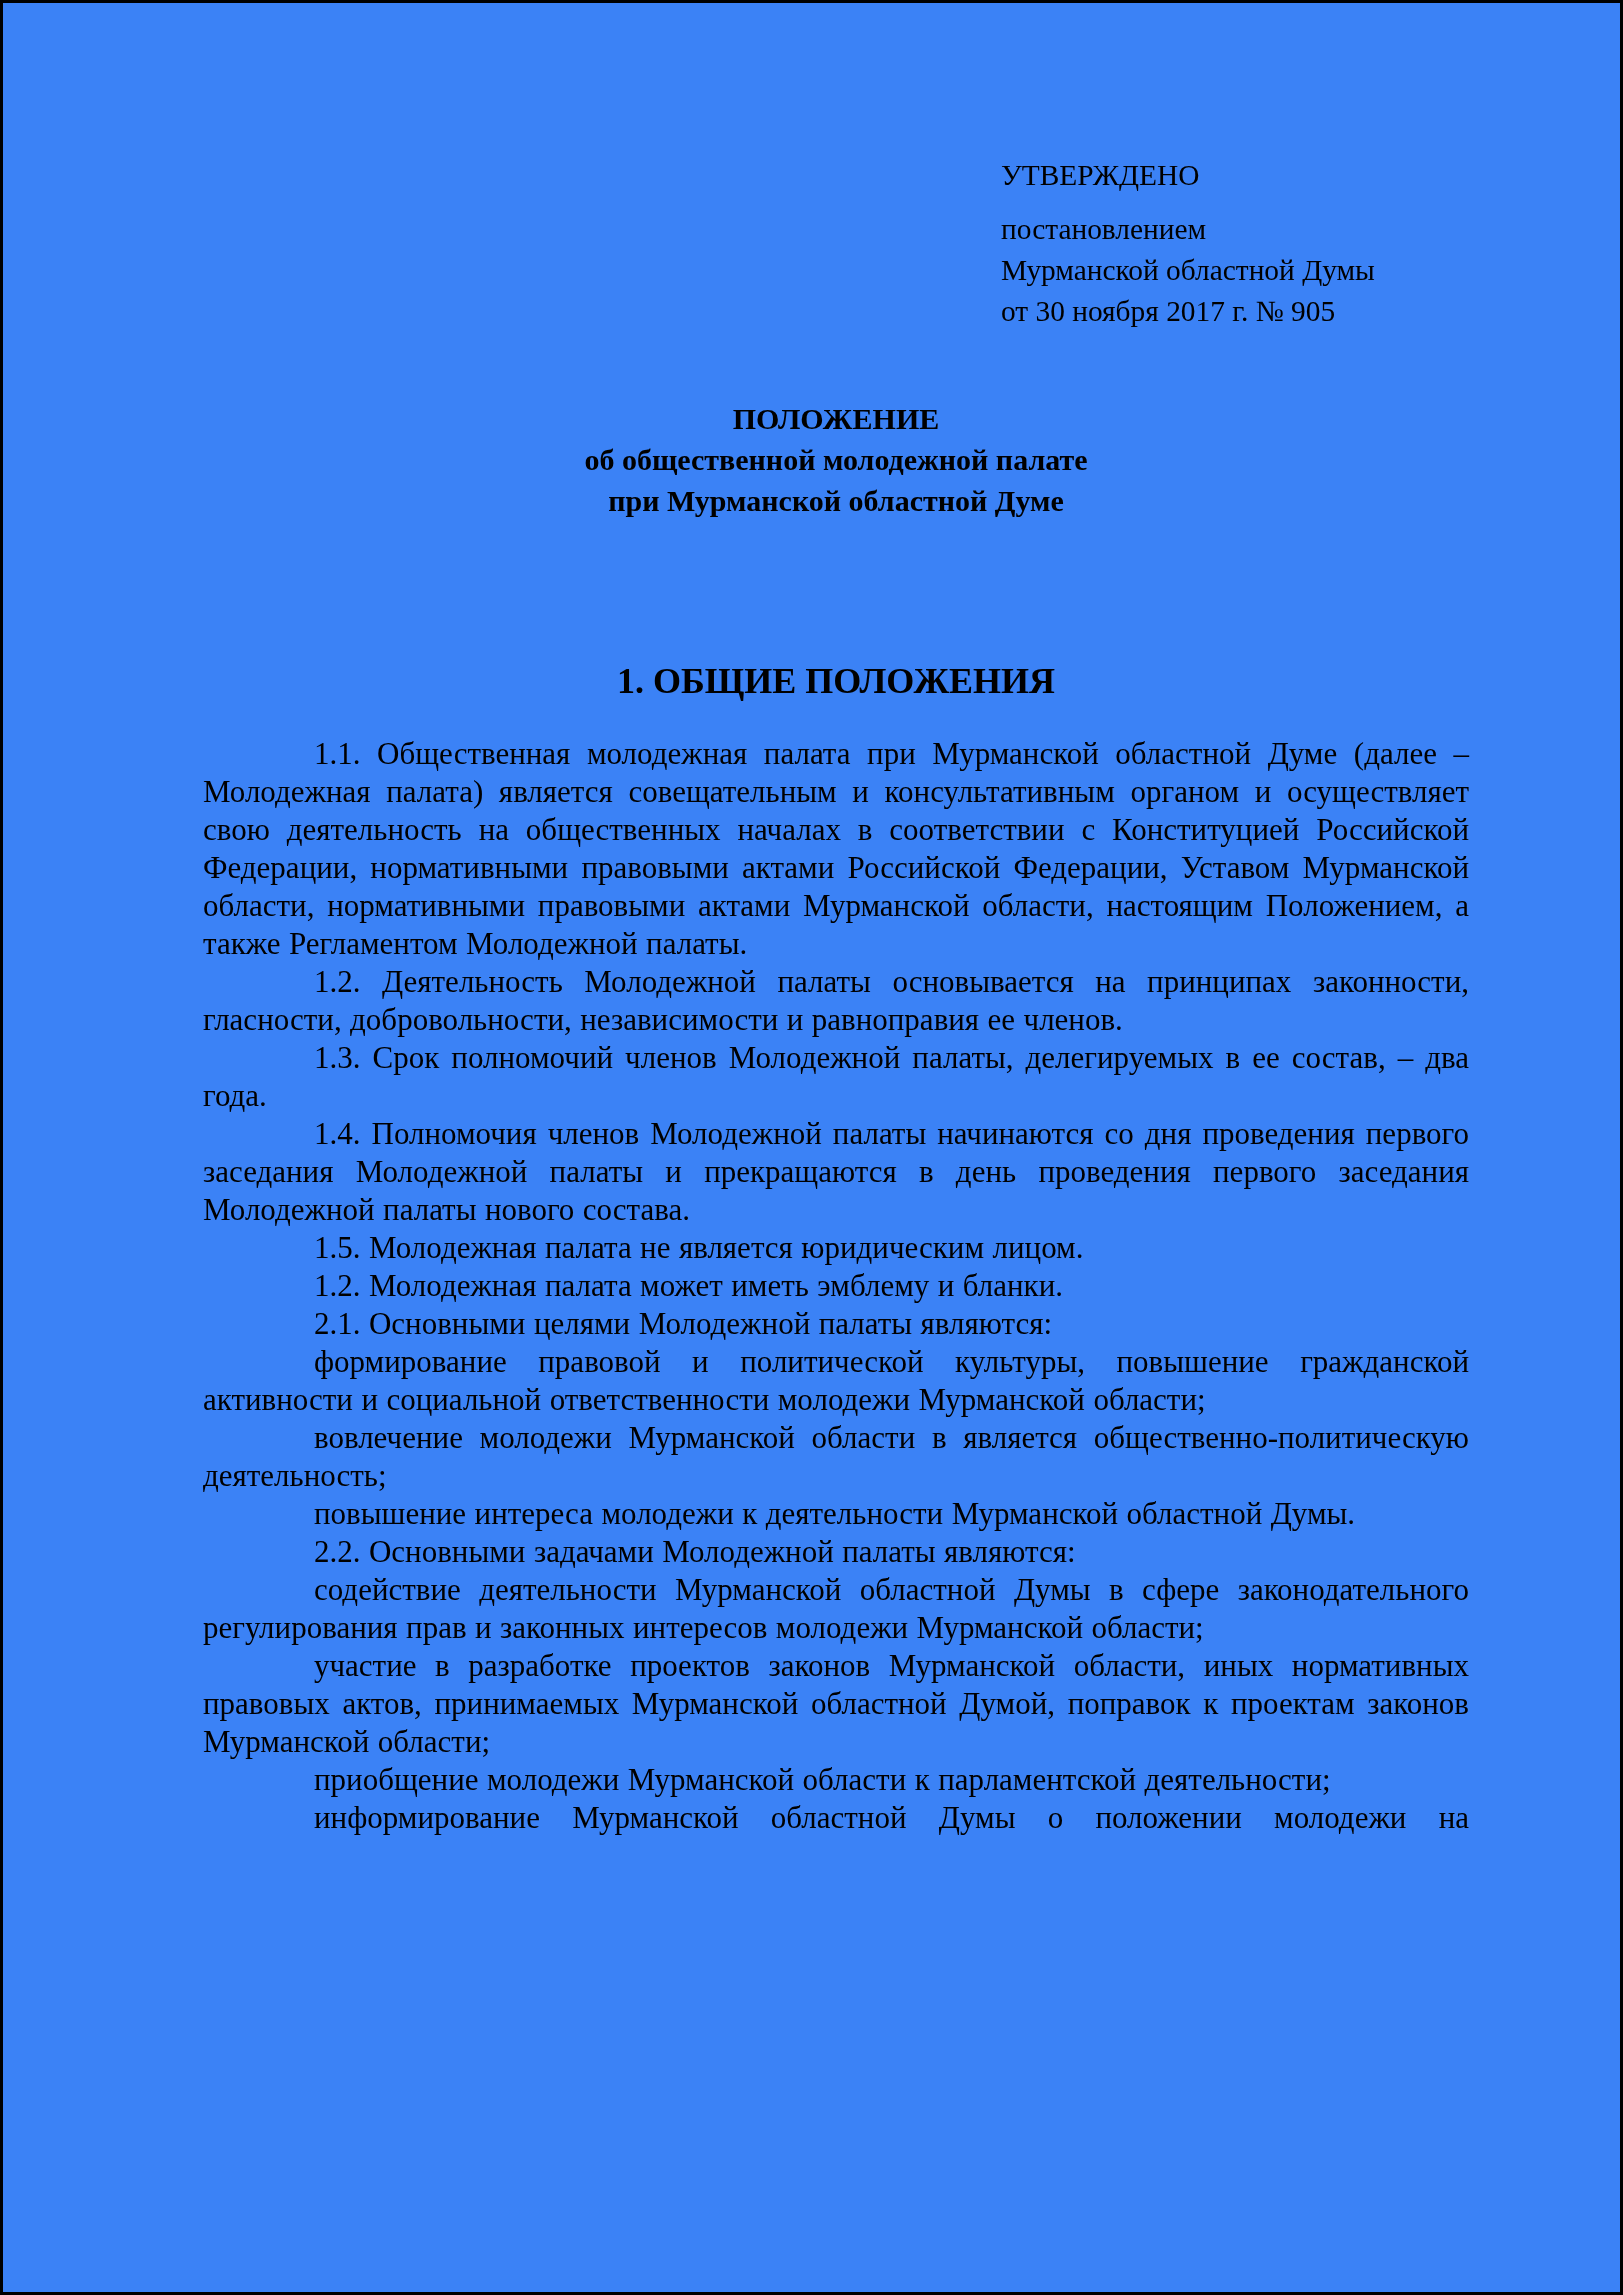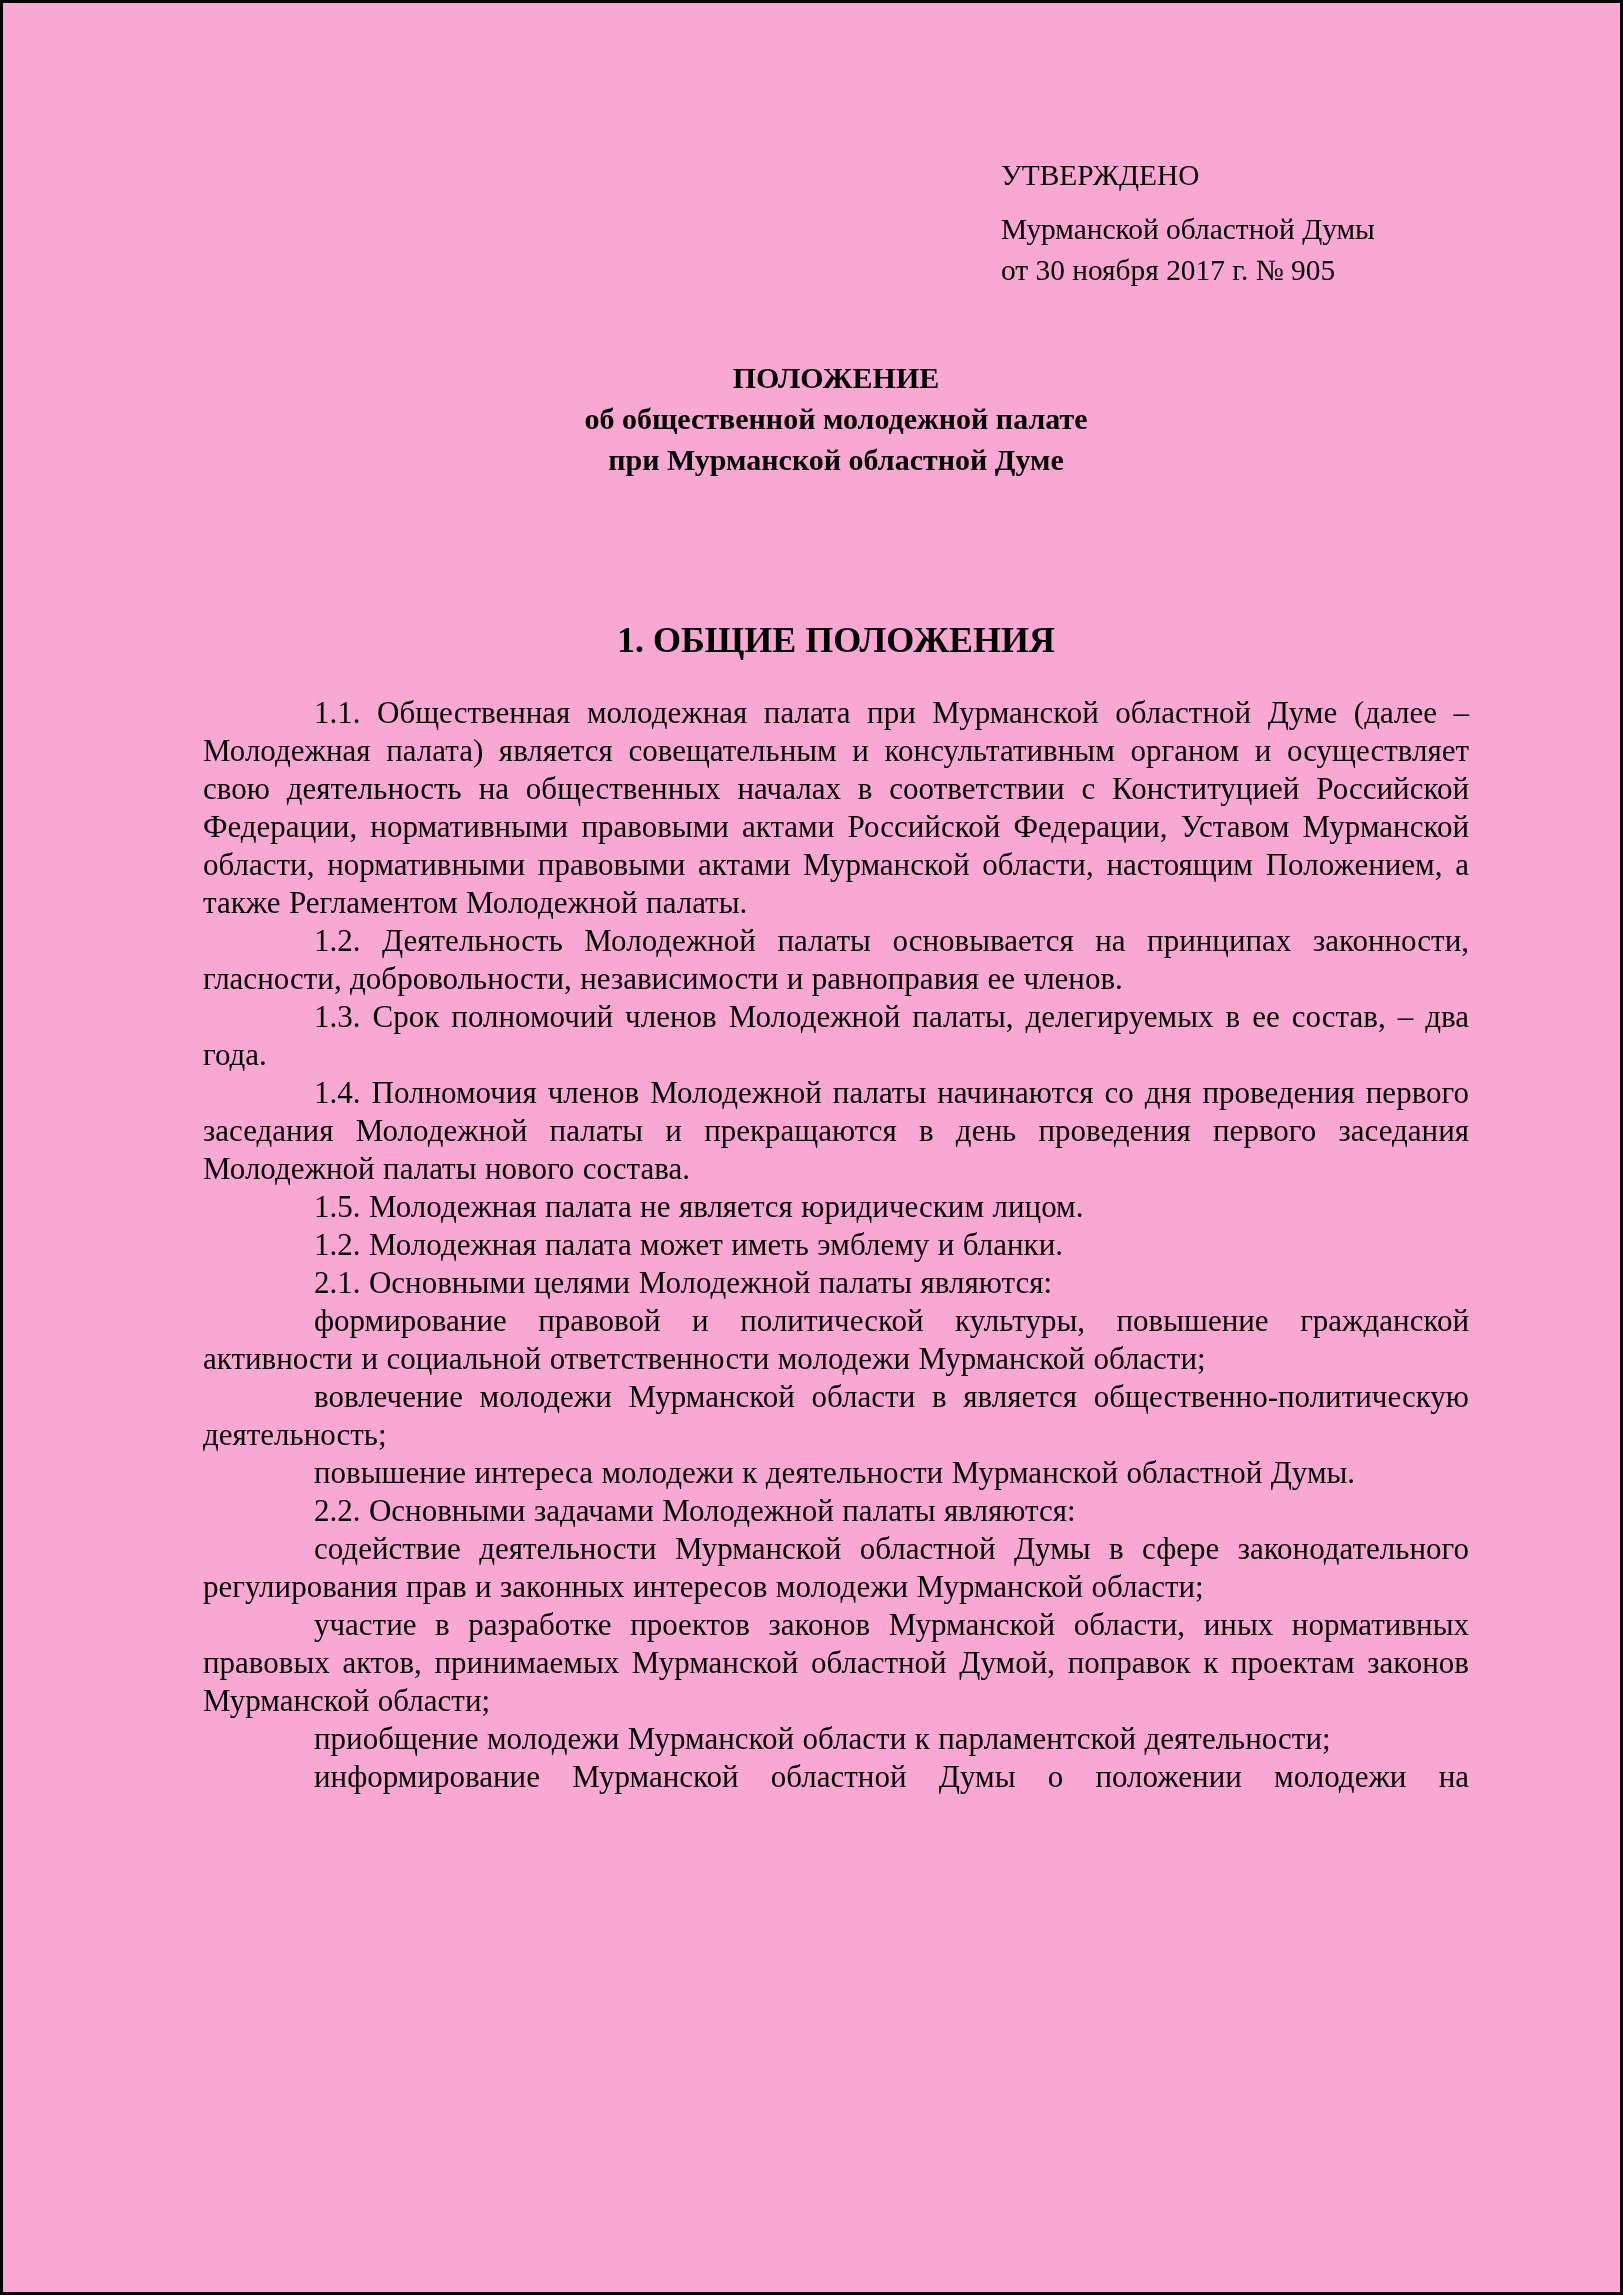--- a/index.html
+++ b/index.html
@@ -8,7 +8,7 @@
     width: 1623px;
     height: 2295px;
     box-sizing: border-box;
-    background: #f9a8d4;
+    background: #3b82f6;
     border: 3.3px solid #000000;
     font-family: "Liberation Serif", "DejaVu Serif", serif;
     color: #000000;

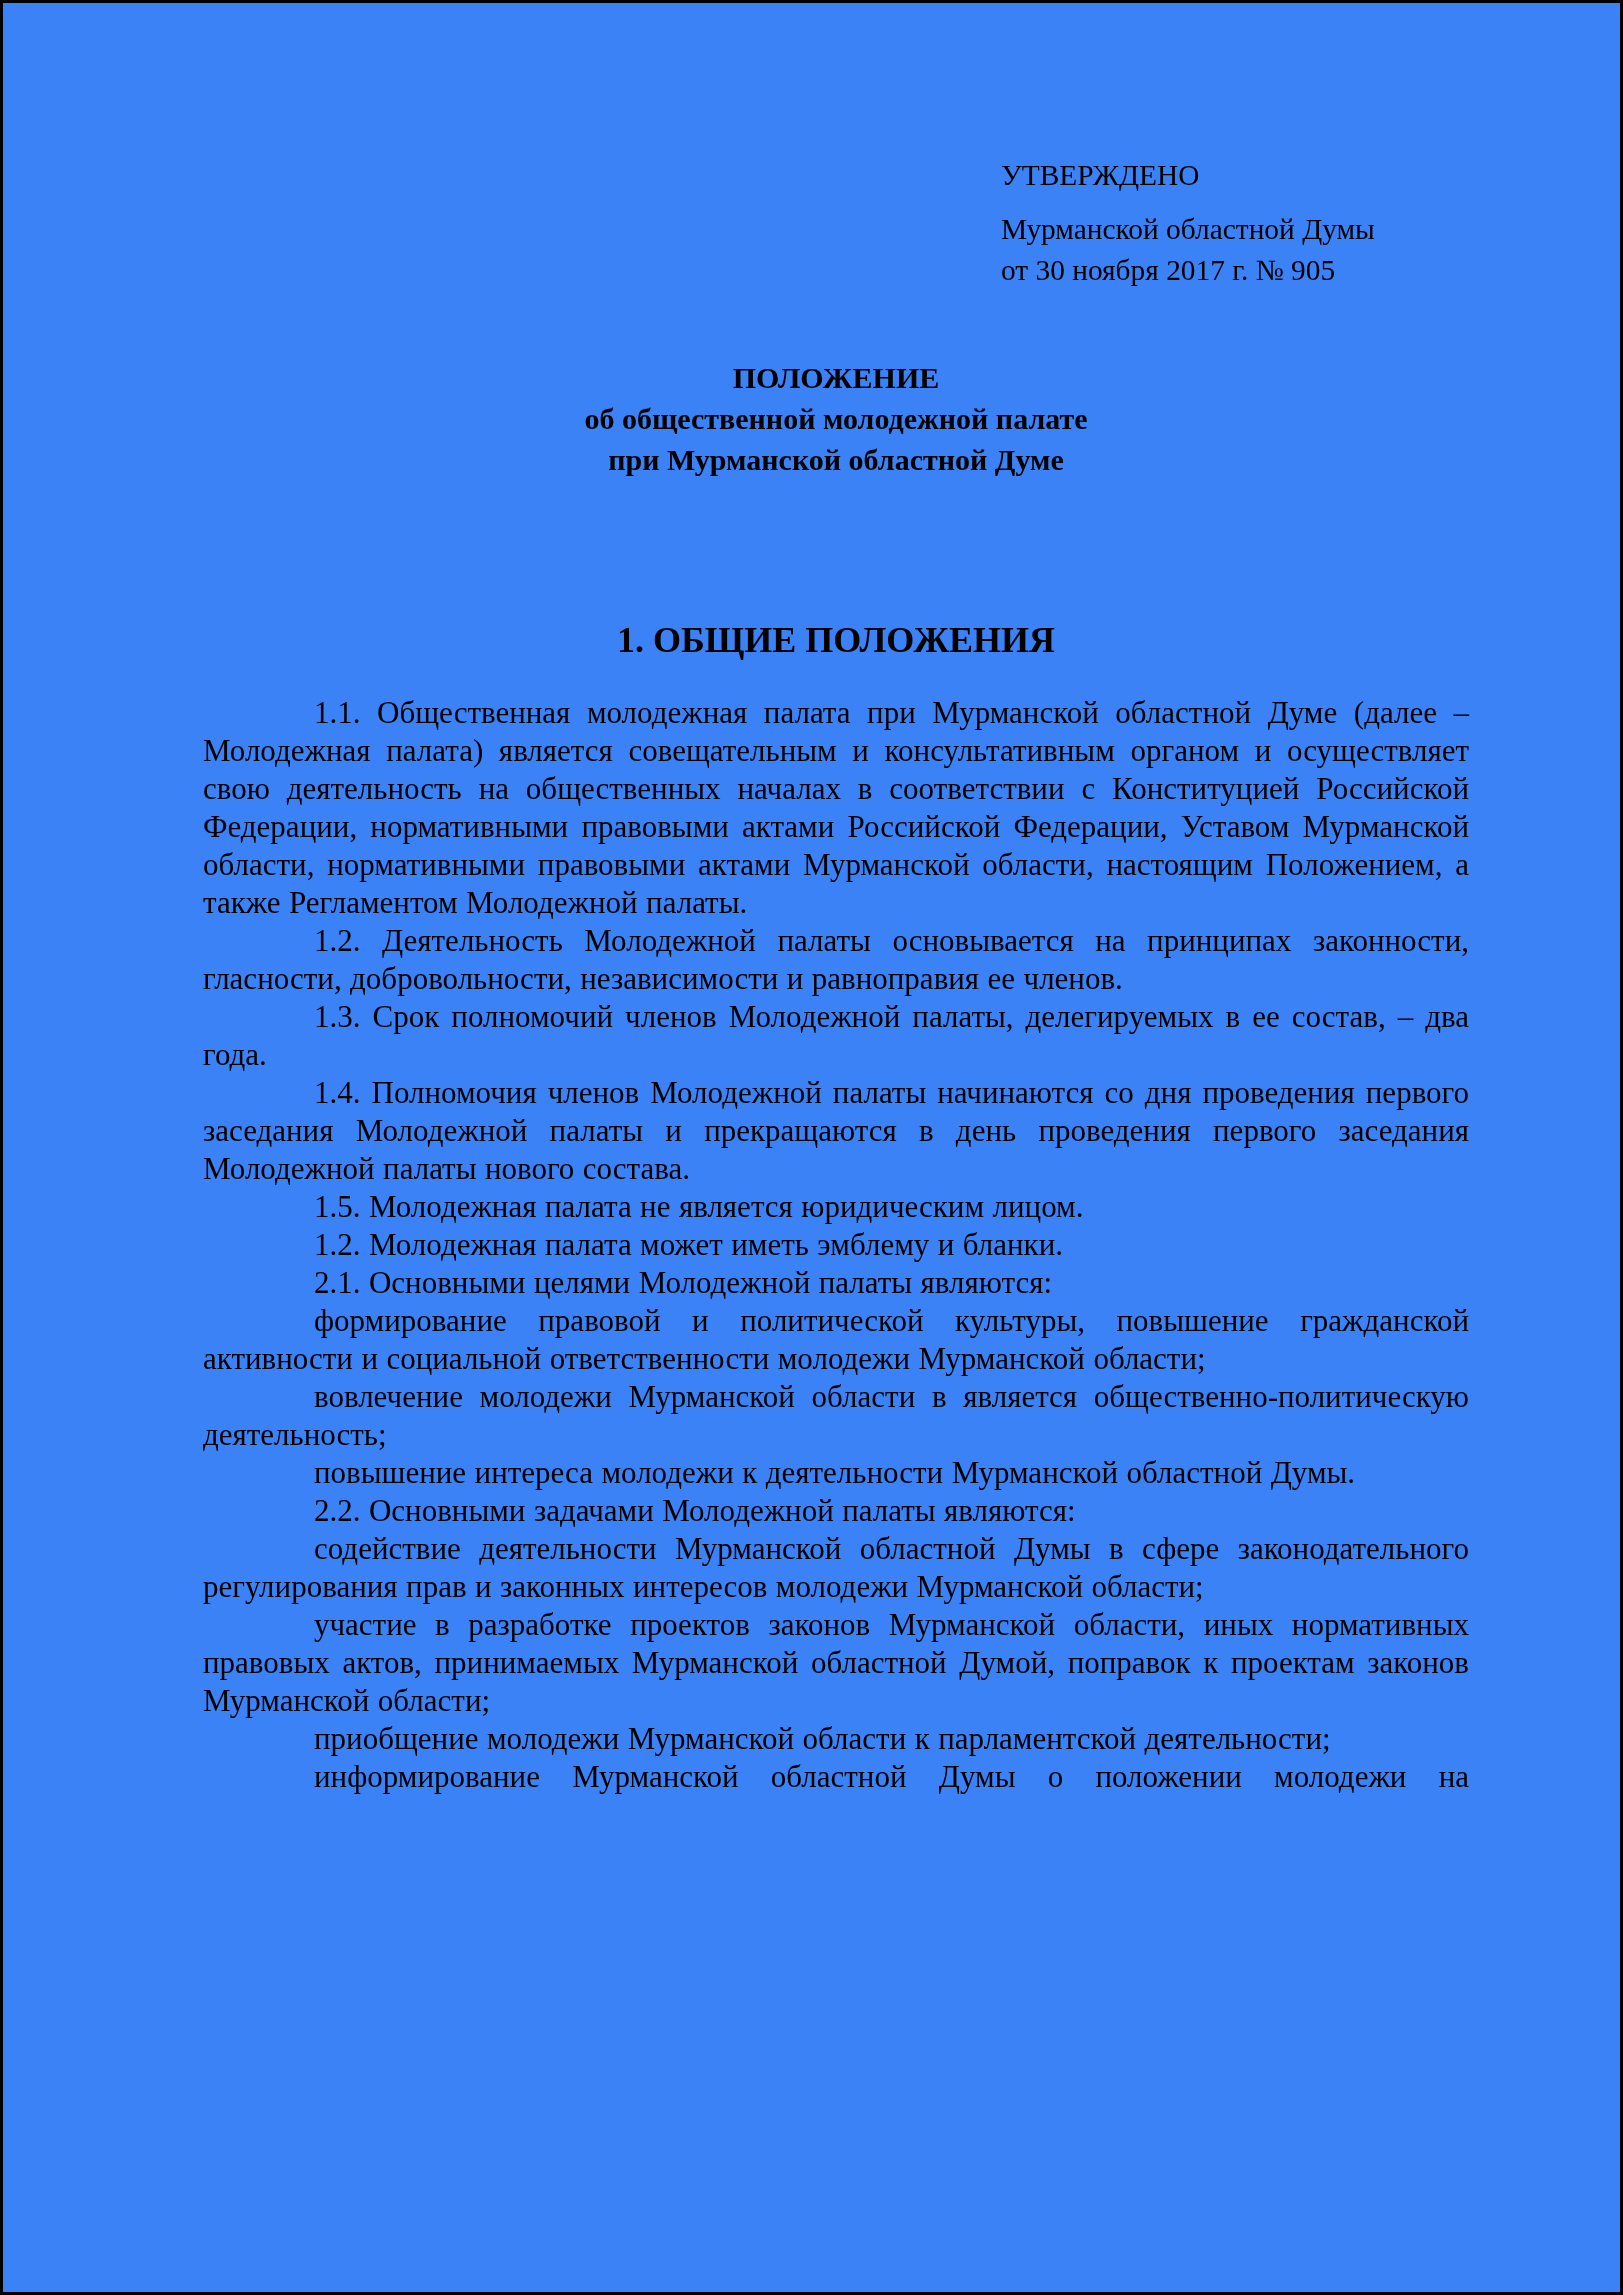--- a/index.html
+++ b/index.html
@@ -70,6 +70,7 @@
     <div class="approval">
       <div>УТВЕРЖДЕНО</div>
       <div class="approval-gap"></div>
+      <div>постановлением</div>
       <div>Мурманской областной Думы</div>
       <div>от 30 ноября 2017 г. № 905</div>
     </div>

